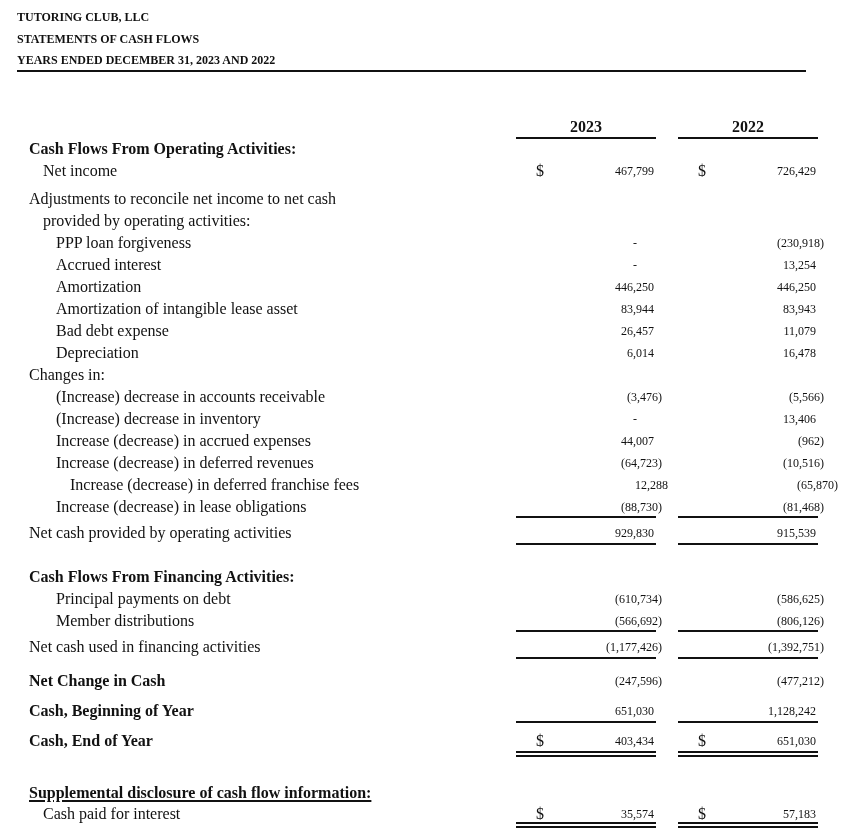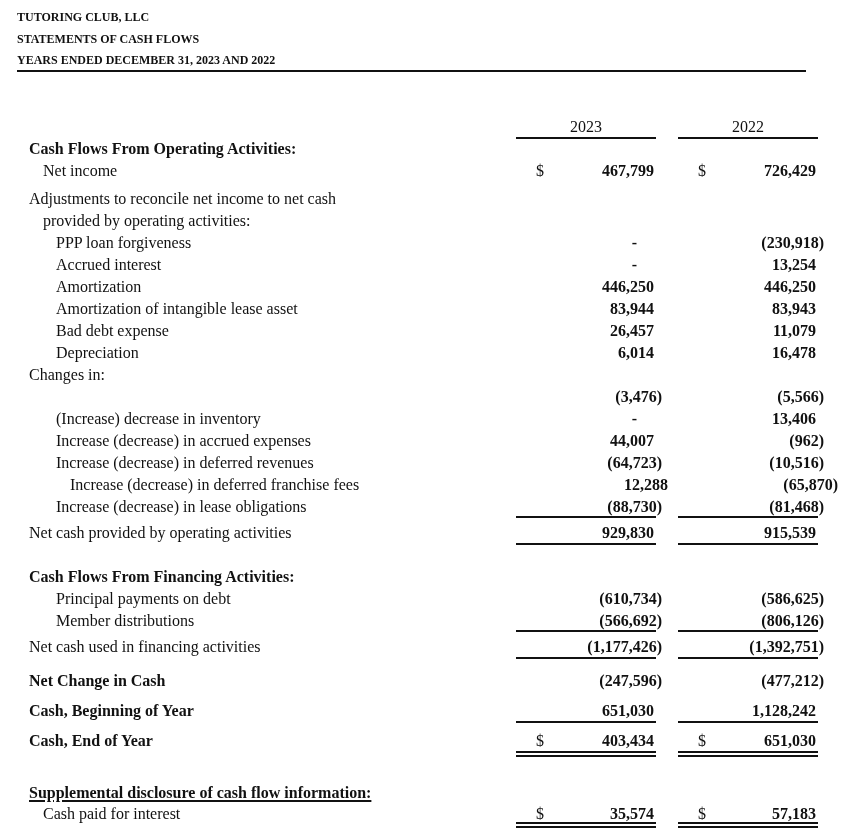--- a/index.html
+++ b/index.html
@@ -11,7 +11,7 @@
     .hdr { position: absolute; left: 17px; top: 7px; font-weight: bold; font-size: 12px; line-height: 21.5px; }
     .hdr-rule { position: absolute; left: 17px; top: 70px; width: 789px; height: 2px; background: #111; }
 
-    .colhead { position: absolute; top: 118px; width: 140px; text-align: center; font-weight: normal; font-size: 16px; }
+    .colhead { position: absolute; top: 118px; width: 140px; text-align: center; font-weight: bold; font-size: 16px; }
     .colhead-rule { position: absolute; top: 137px; width: 140px; height: 2px; background: #111; }
 
     .row { position: absolute; left: 8px; width: 853px; height: 22px; }

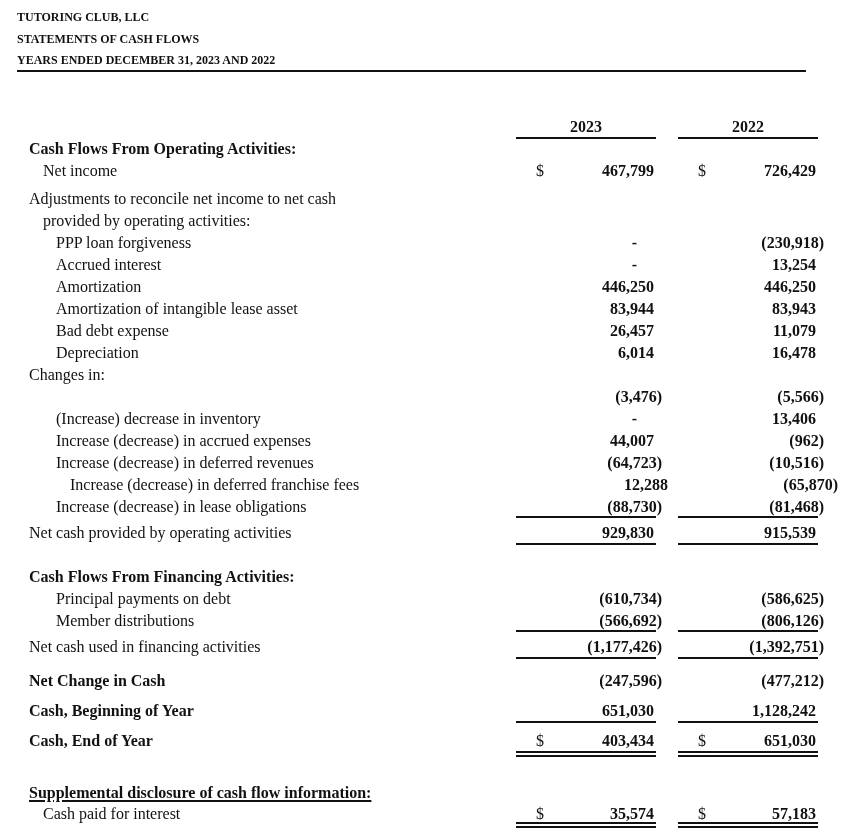--- a/index.html
+++ b/index.html
@@ -22,7 +22,7 @@
     .lbl.bold { font-weight: bold; }
     .lbl.ul { text-decoration: underline; text-decoration-thickness: 1.5px; text-underline-offset: 2px; }
 
-    .val { position: absolute; top: 0; text-align: right; font-size: 16px; line-height: 22px; white-space: nowrap; font-weight: bold; }
+    .val { position: absolute; top: 0; text-align: right; font-size: 12px; line-height: 22px; white-space: nowrap; }
     .v1 { left: 516px; width: 130px; }
     .v2 { left: 678px; width: 130px; }
     .v1.neg, .v2.neg { width: 138px; }

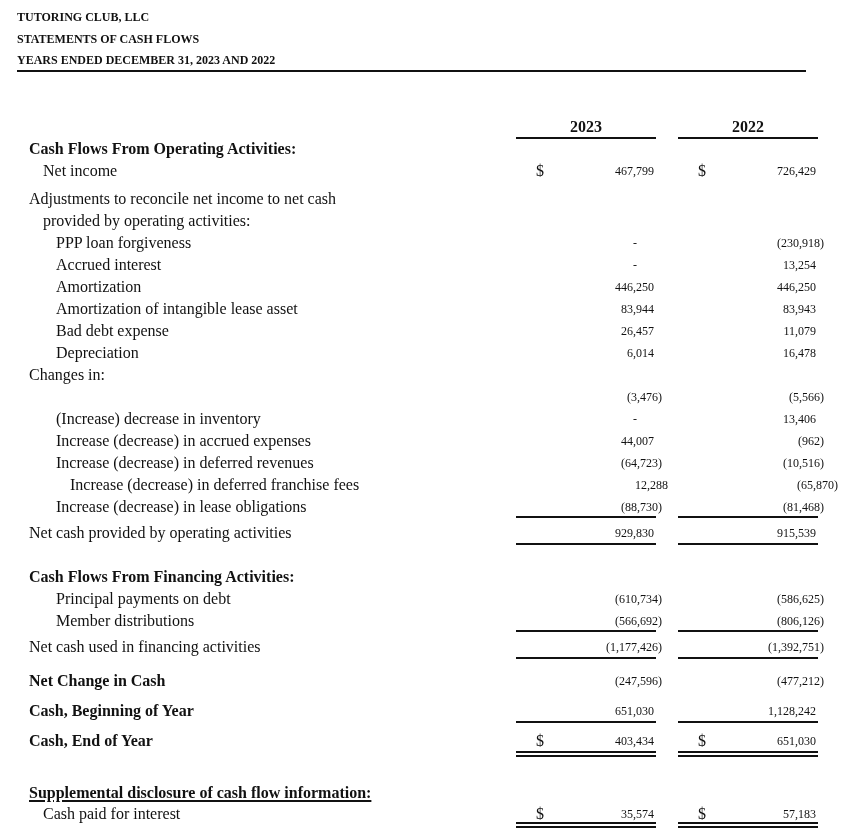--- a/index.html
+++ b/index.html
@@ -105,6 +105,7 @@
   <span class="lbl l0">Changes in:</span>
 </div>
 <div class="row" style="top:386px;">
+  <span class="lbl l2">(Increase) decrease in accounts receivable</span>
   <span class="val v1 neg">(3,476)</span>
   <span class="val v2 neg">(5,566)</span>
 </div>

